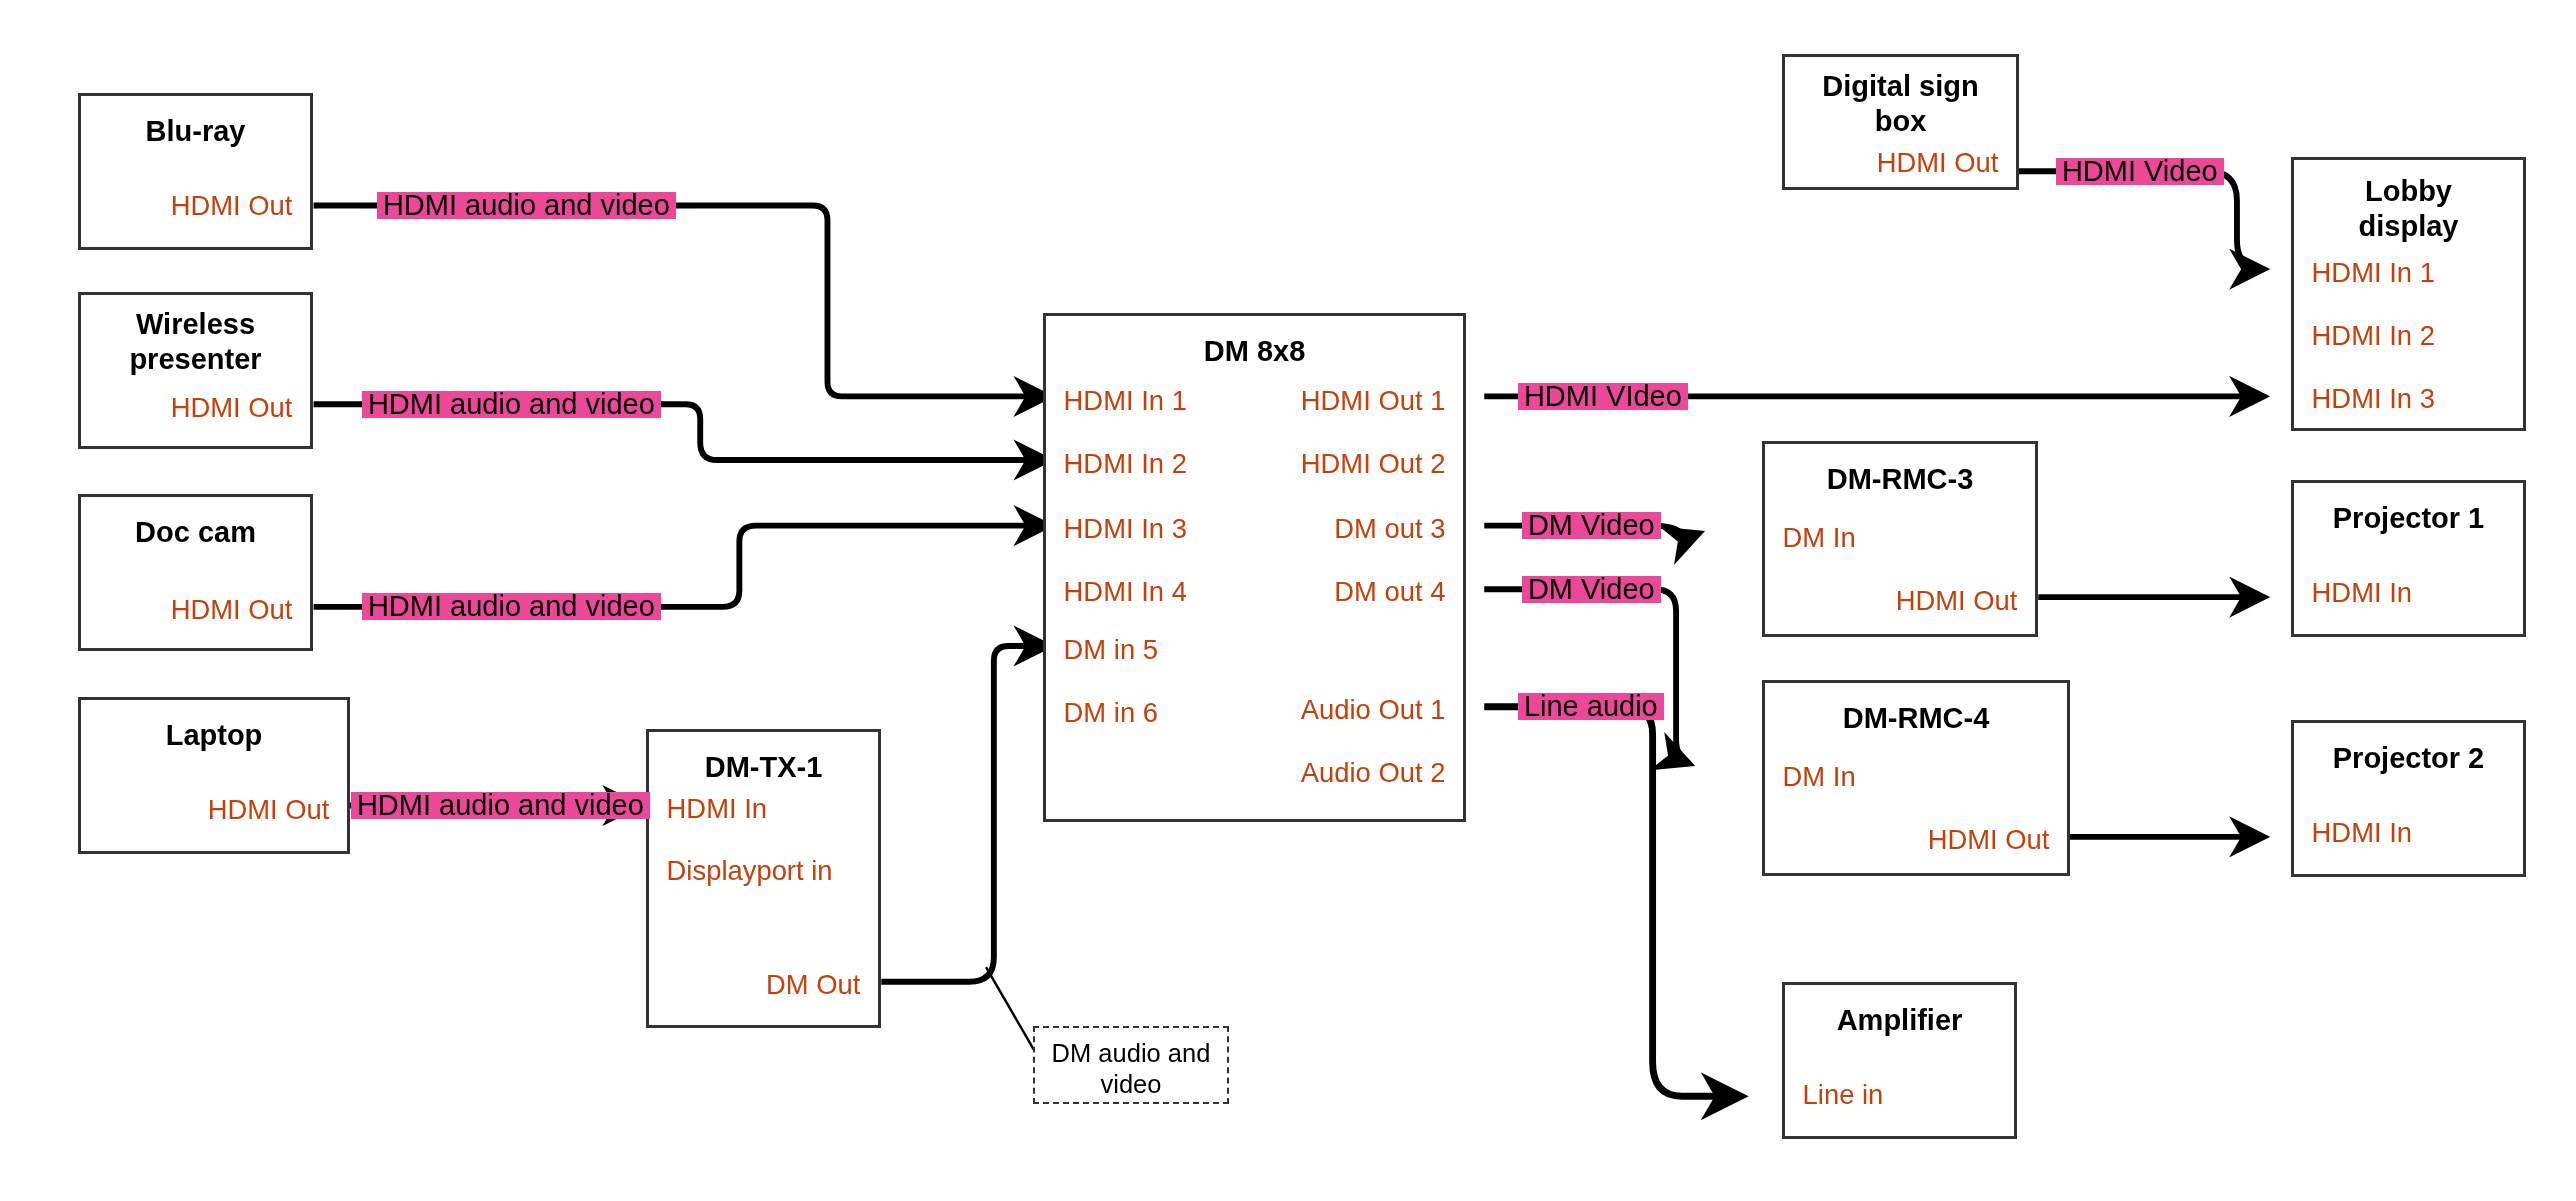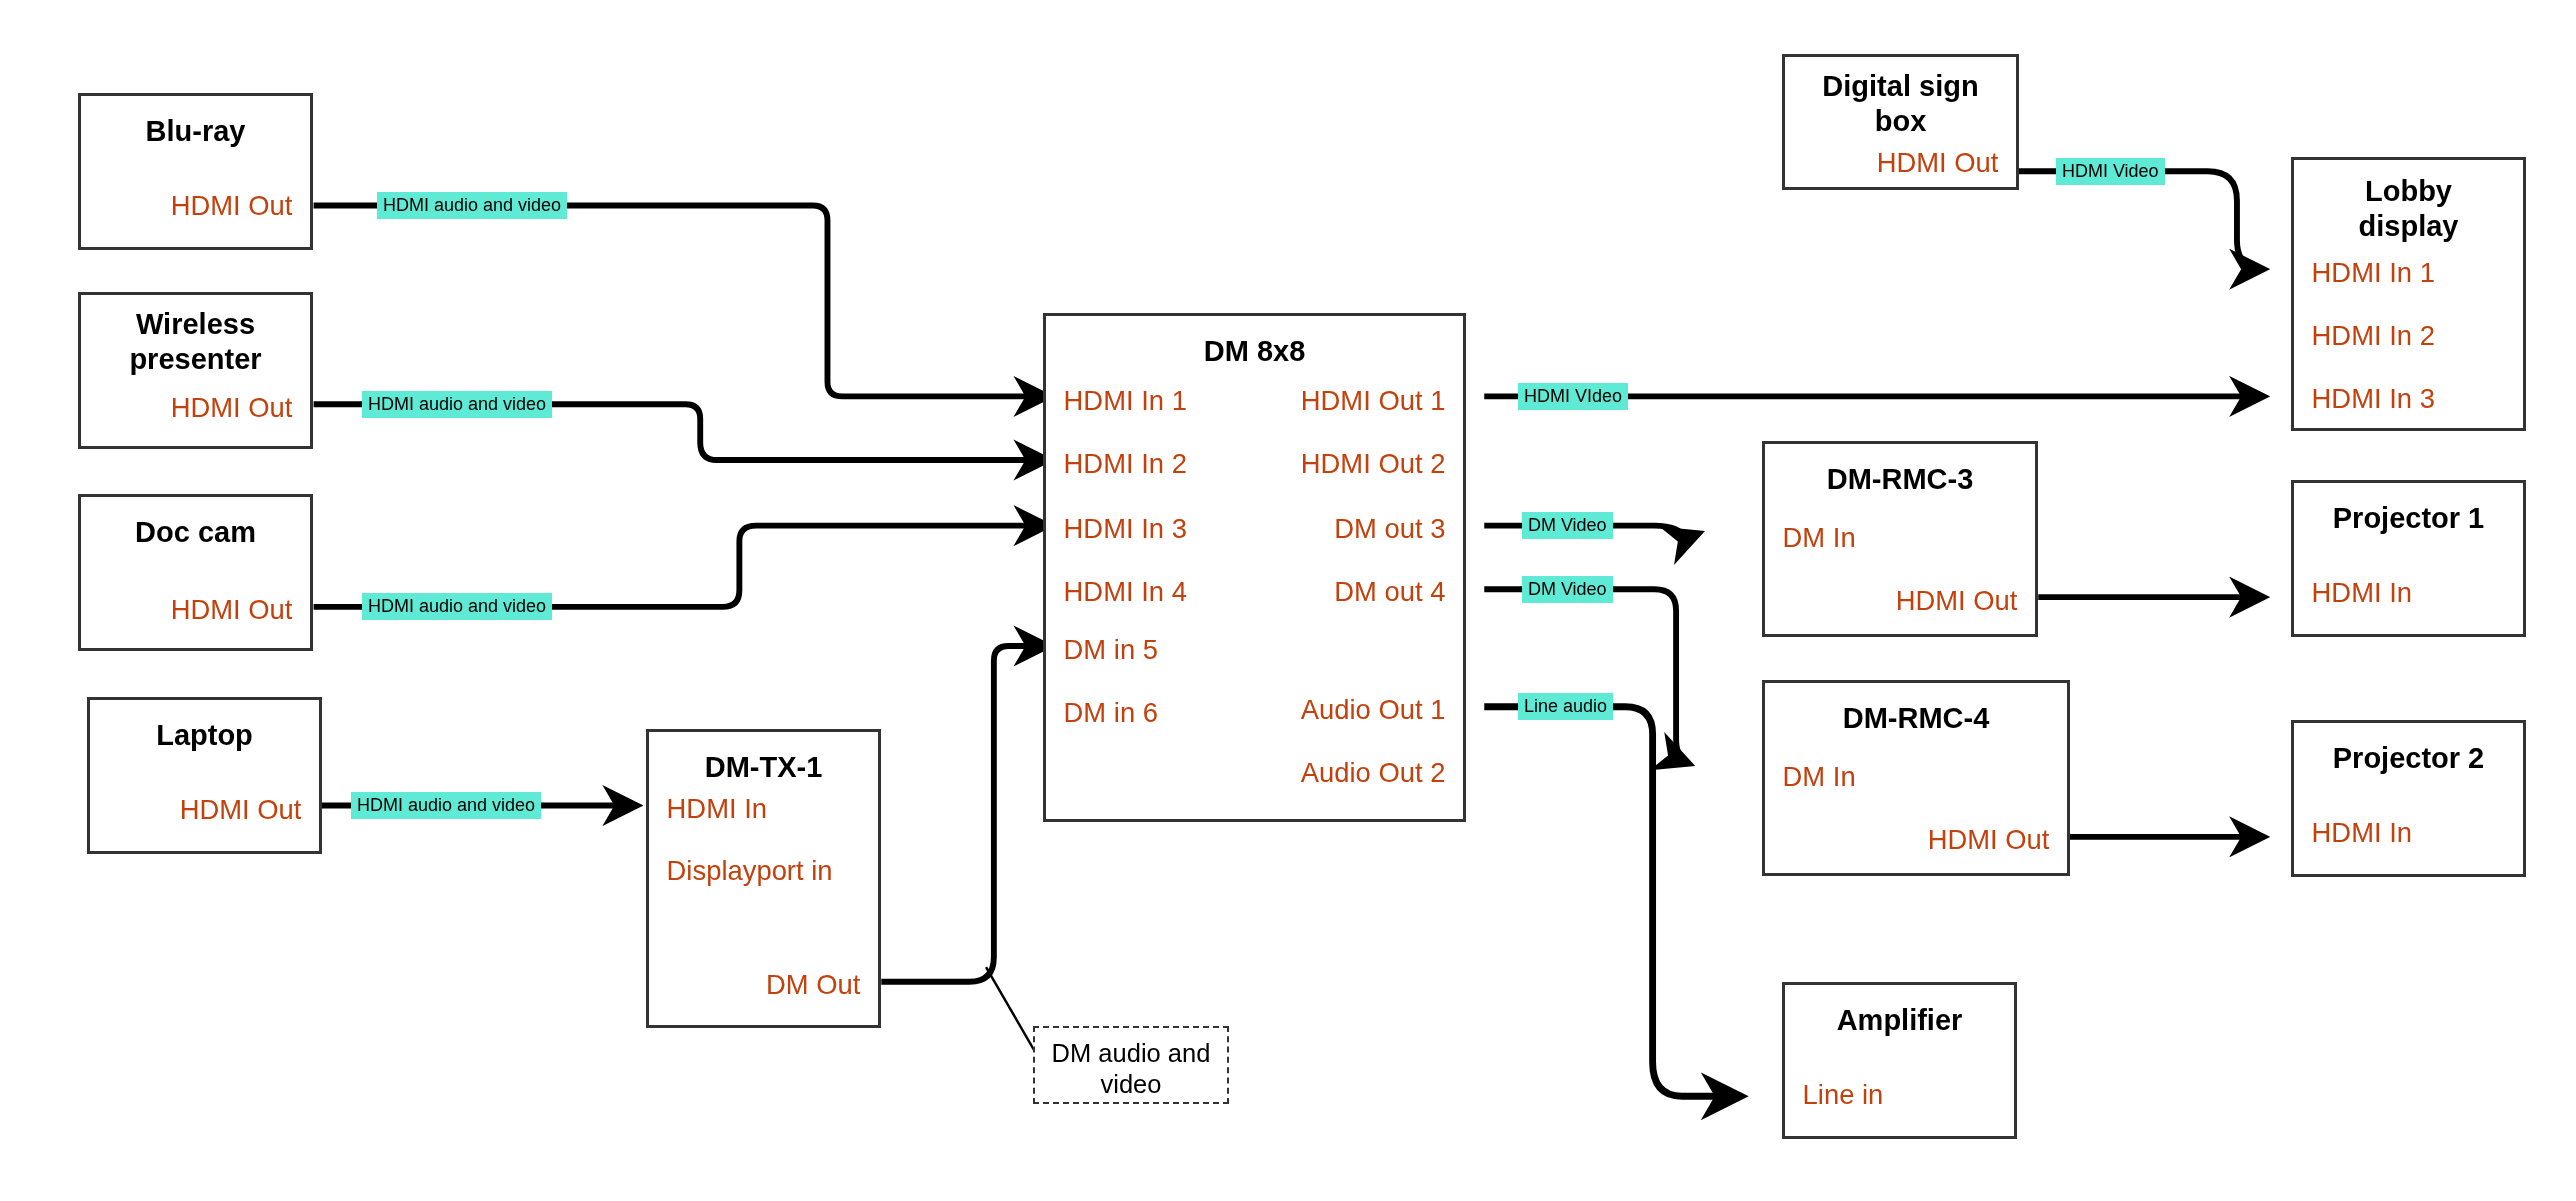--- a/index.html
+++ b/index.html
@@ -61,9 +61,9 @@
   }
   .edge-label {
     position: absolute;
-    font-size: 18px;
+    font-size: 29px;
     color: #000000;
-    background: #5eead4;
+    background: #ec4899;
     white-space: nowrap;
     padding: 0 5.9px;
     z-index: 4;

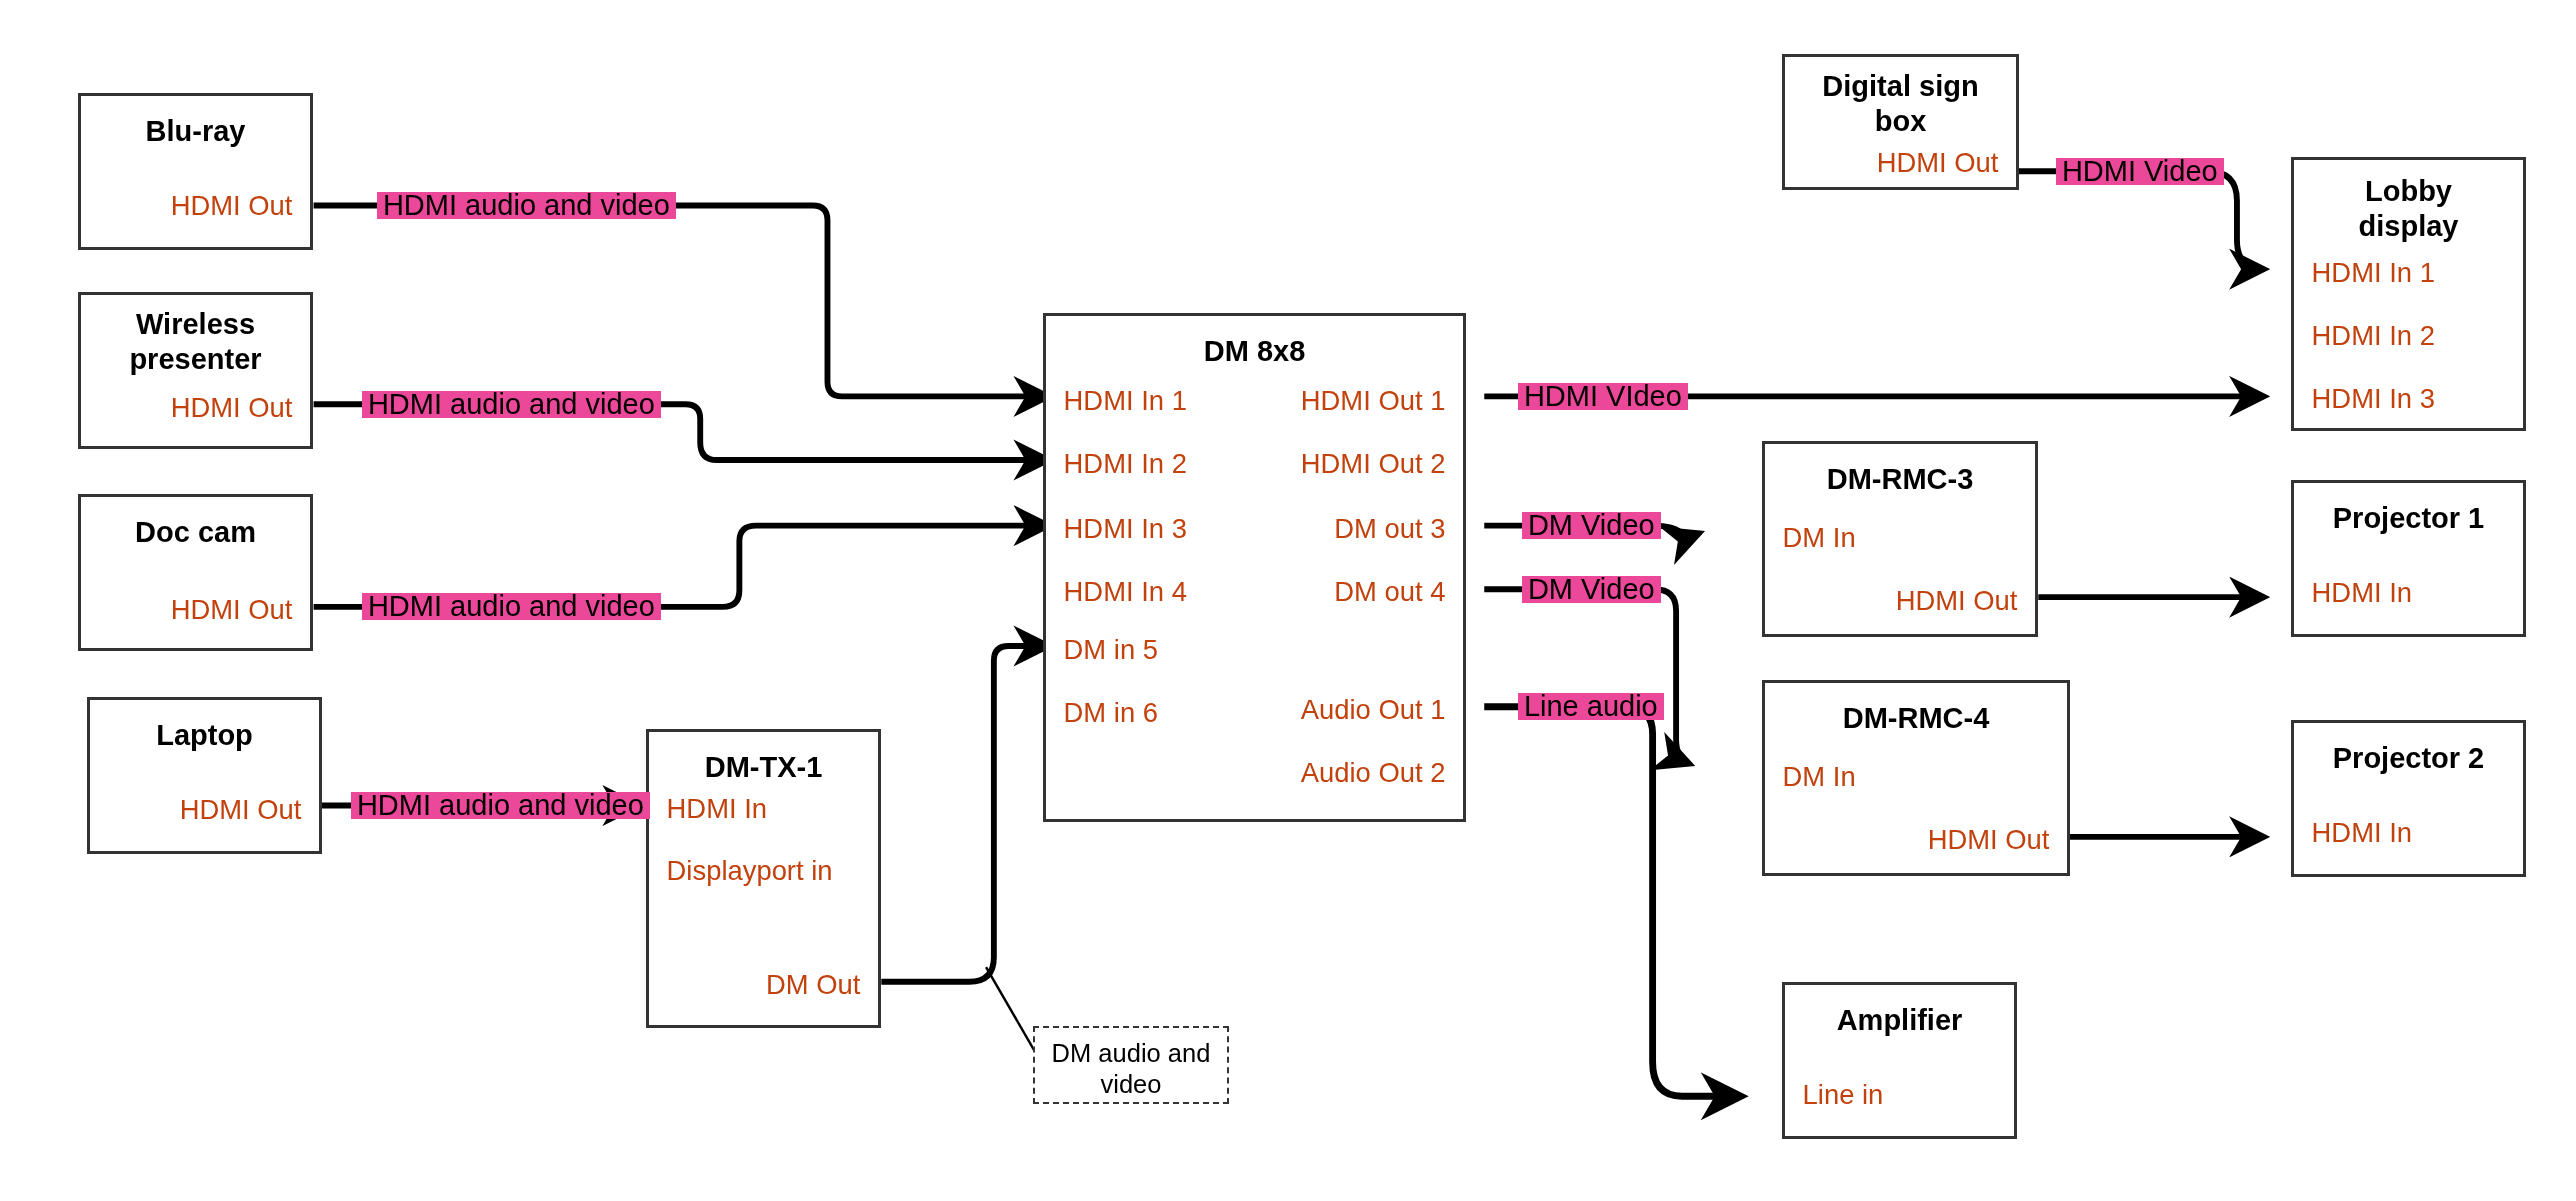--- a/index.html
+++ b/index.html
@@ -125,7 +125,7 @@
     <div class="port right" style="top:97px;">HDMI Out</div>
   </div>
 
-  <div class="node" style="left:78px; top:697px; width:235px; height:157px;margin-left:9px;">
+  <div class="node" style="left:78px; top:697px; width:272px; height:157px;">
     <div class="node-title" style="top:17.6px;">Laptop</div>
     <div class="port right" style="top:94px;">HDMI Out</div>
   </div>

